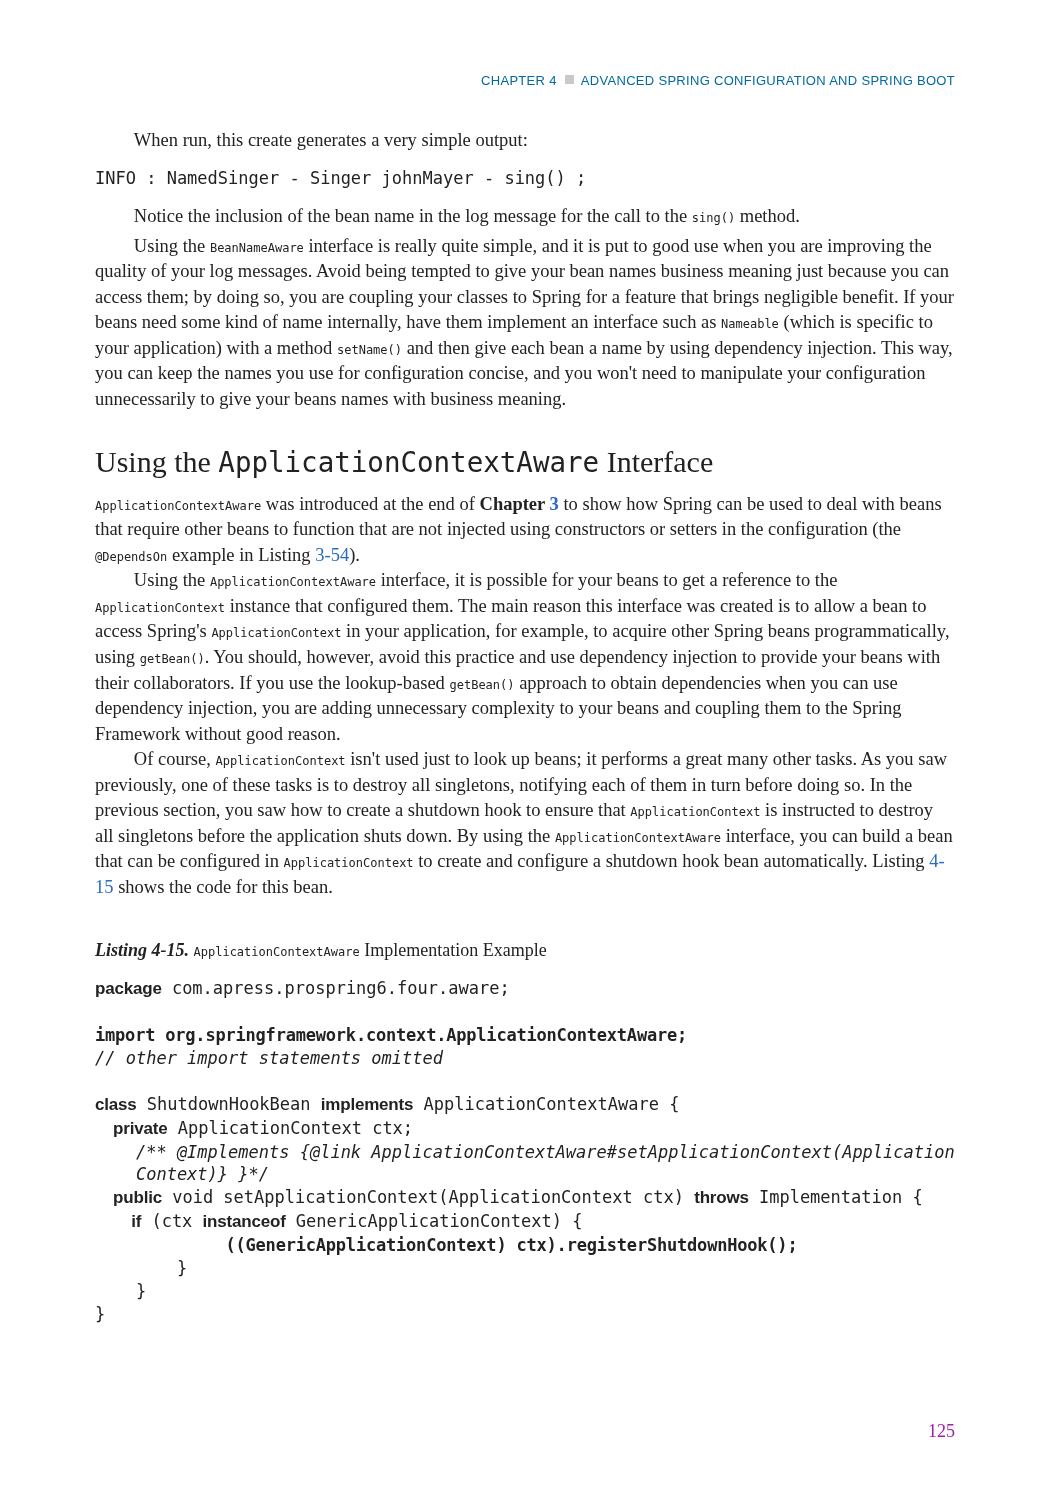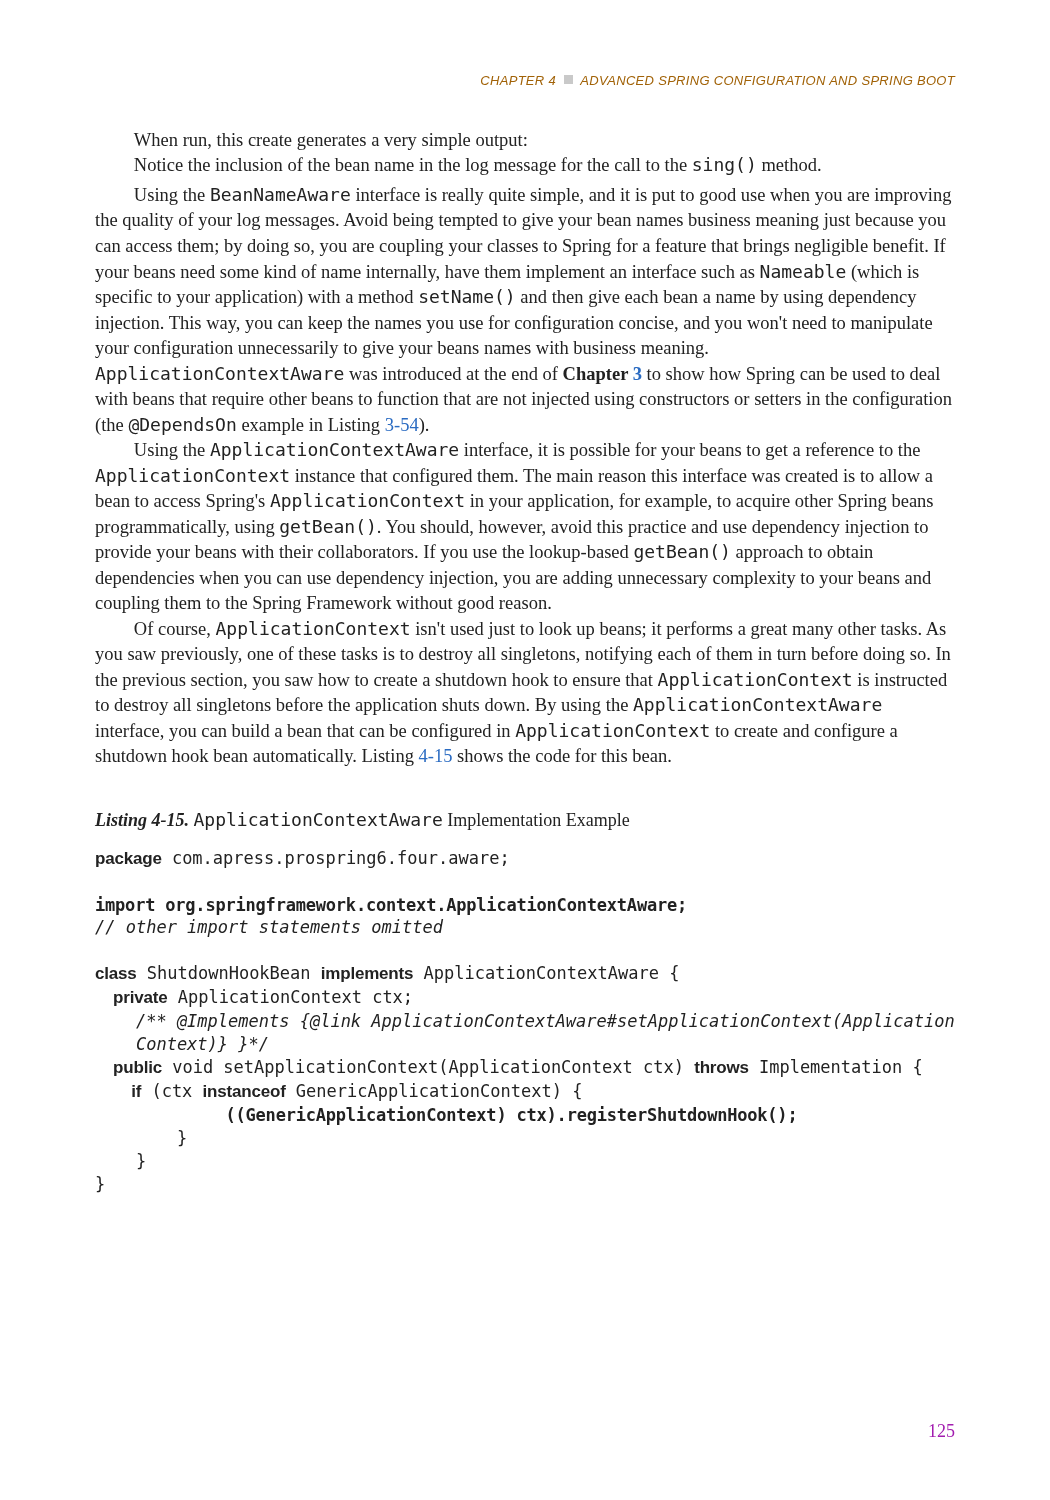--- a/index.html
+++ b/index.html
@@ -24,9 +24,8 @@
     font-family: "Arial Narrow", Arial, Helvetica, sans-serif;
     font-size: 13px;
     letter-spacing: 0.3px;
-    color: #a16207;
+    color: #0369a1;
     margin-bottom: 38px;
-    font-style: italic;
   }
   .running-head .sq {
     display: inline-block;

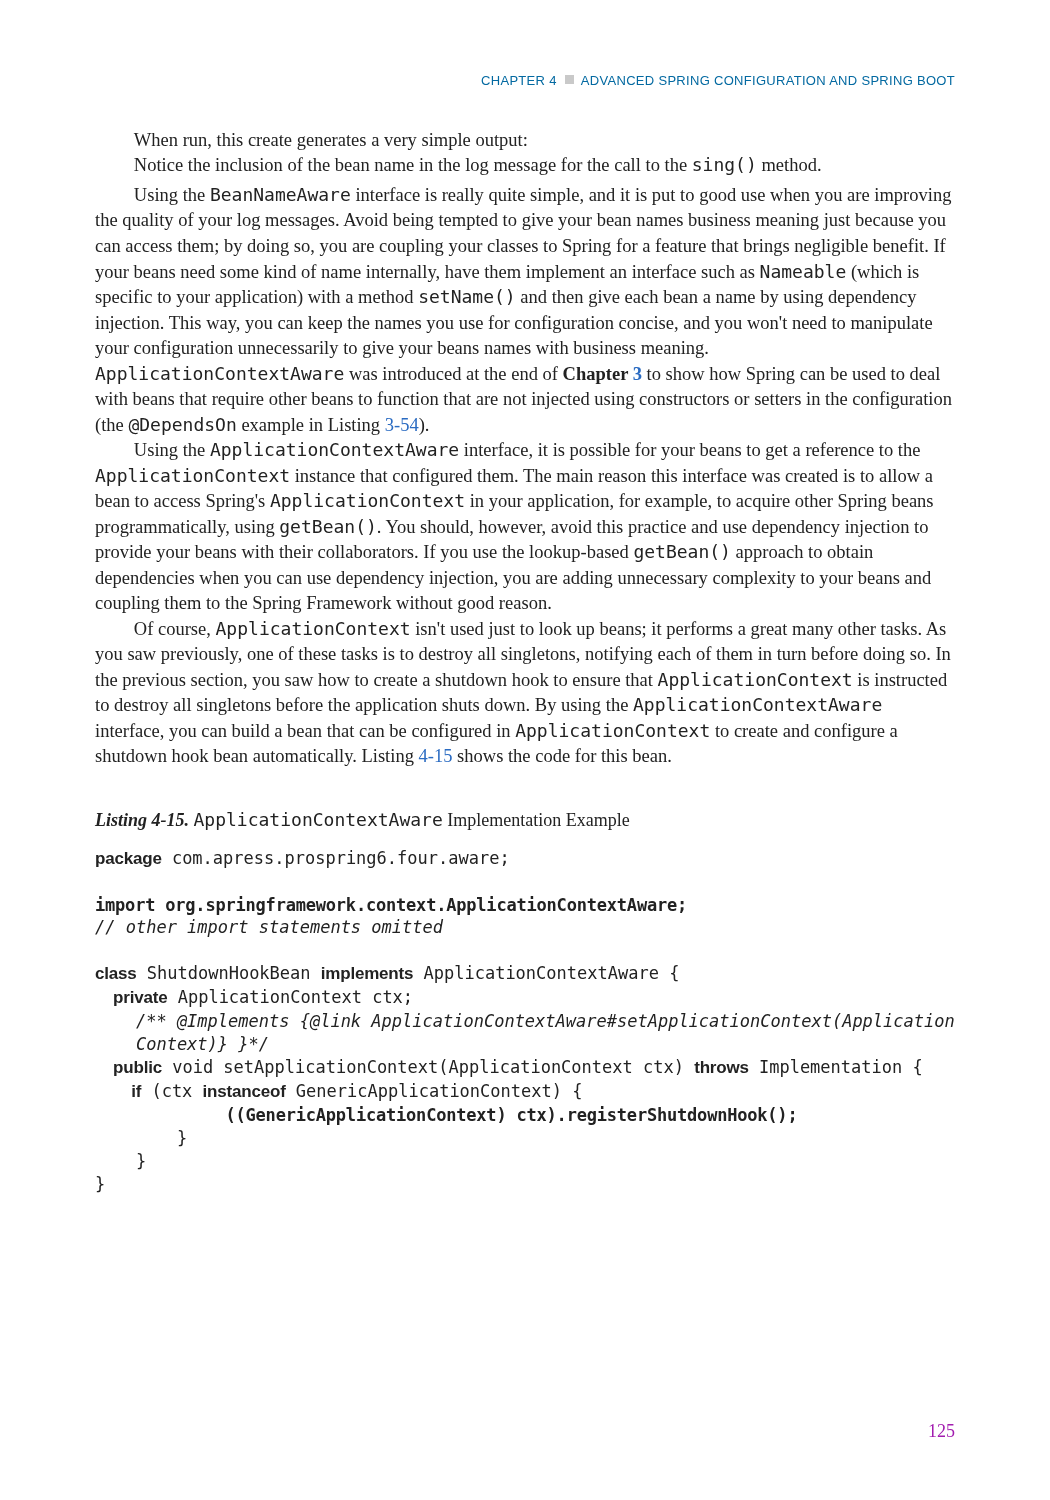--- a/index.html
+++ b/index.html
@@ -112,6 +112,7 @@
 
   <p class="body-p first">When run, this create generates a very simple output:</p>
 
+  <div class="codeblock">INFO : NamedSinger - Singer johnMayer - sing() ;</div>
 
   <p class="body-p indent">
     <span>Notice the inclusion of the bean name in the log message for the call to the </span><span class="inline-code">sing()</span><span> method.</span>

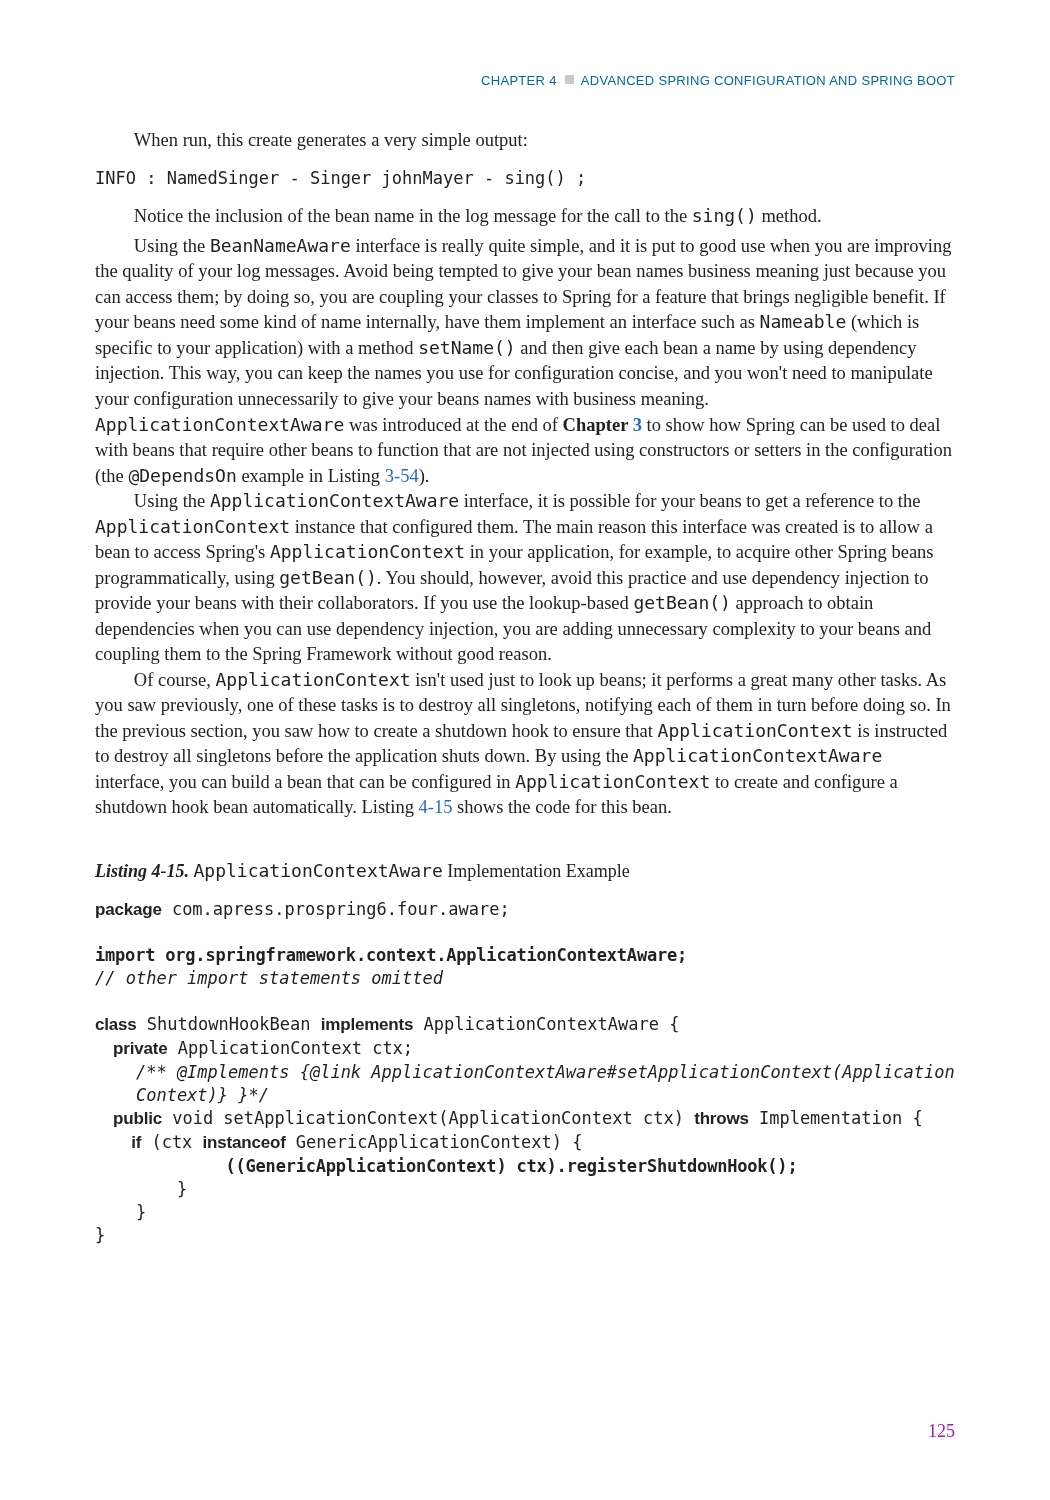--- a/index.html
+++ b/index.html
@@ -55,7 +55,7 @@
   }
   .inline-code {
     font-family: "DejaVu Sans Mono", Menlo, Consolas, monospace;
-    font-size: 18px;
+    font-size: 12px;
   }
   h2.section {
     font-family: "Palatino Linotype", "Book Antiqua", Palatino, Georgia, serif;

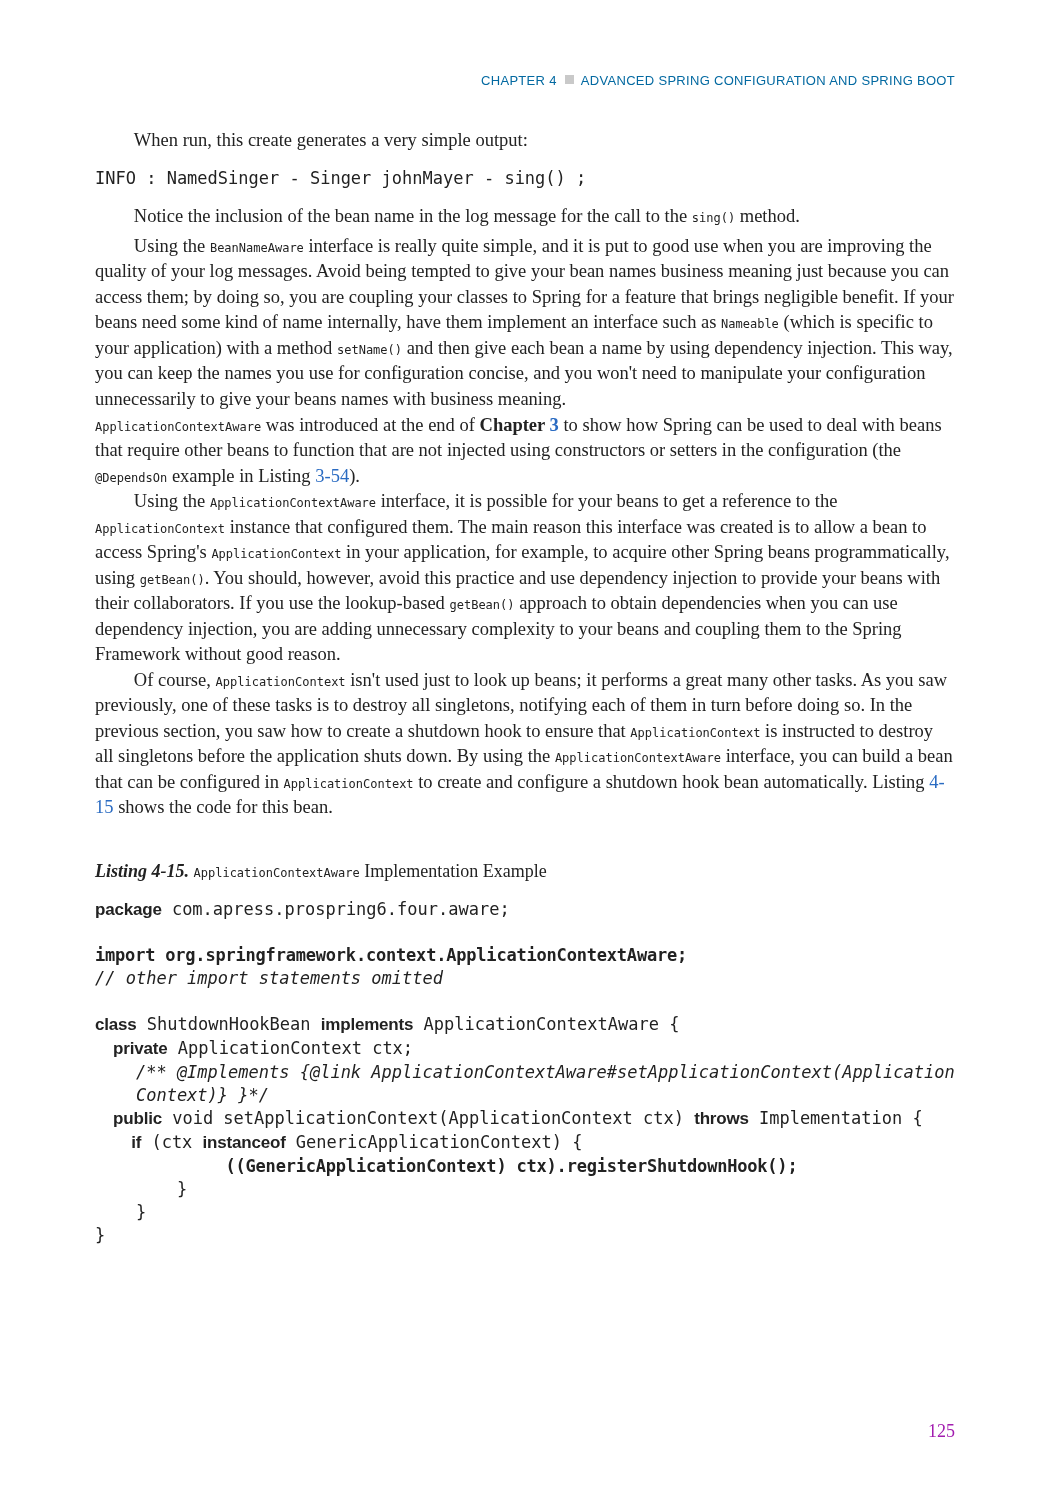--- a/index.html
+++ b/index.html
@@ -122,6 +122,9 @@
     <span>Using the </span><span class="inline-code">BeanNameAware</span><span> interface is really quite simple, and it is put to good use when you are improving the quality of your log messages. Avoid being tempted to give your bean names business meaning just because you can access them; by doing so, you are coupling your classes to Spring for a feature that brings negligible benefit. If your beans need some kind of name internally, have them implement an interface such as </span><span class="inline-code">Nameable</span><span> (which is specific to your application) with a method </span><span class="inline-code">setName()</span><span> and then give each bean a name by using dependency injection. This way, you can keep the names you use for configuration concise, and you won't need to manipulate your configuration unnecessarily to give your beans names with business meaning.</span>
   </p>
 
+  <h2 class="section">
+    <span>Using the </span><span class="inline-code">ApplicationContextAware</span><span> Interface</span>
+  </h2>
 
   <p class="body-p">
     <span class="inline-code">ApplicationContextAware</span><span> was introduced at the end of </span><b><span>Chapter </span><span class="link">3</span></b><span> to show how Spring can be used to deal with beans that require other beans to function that are not injected using constructors or setters in the configuration (the </span><span class="inline-code">@DependsOn</span><span> example in Listing </span><span class="link">3-54</span><span>).</span>

